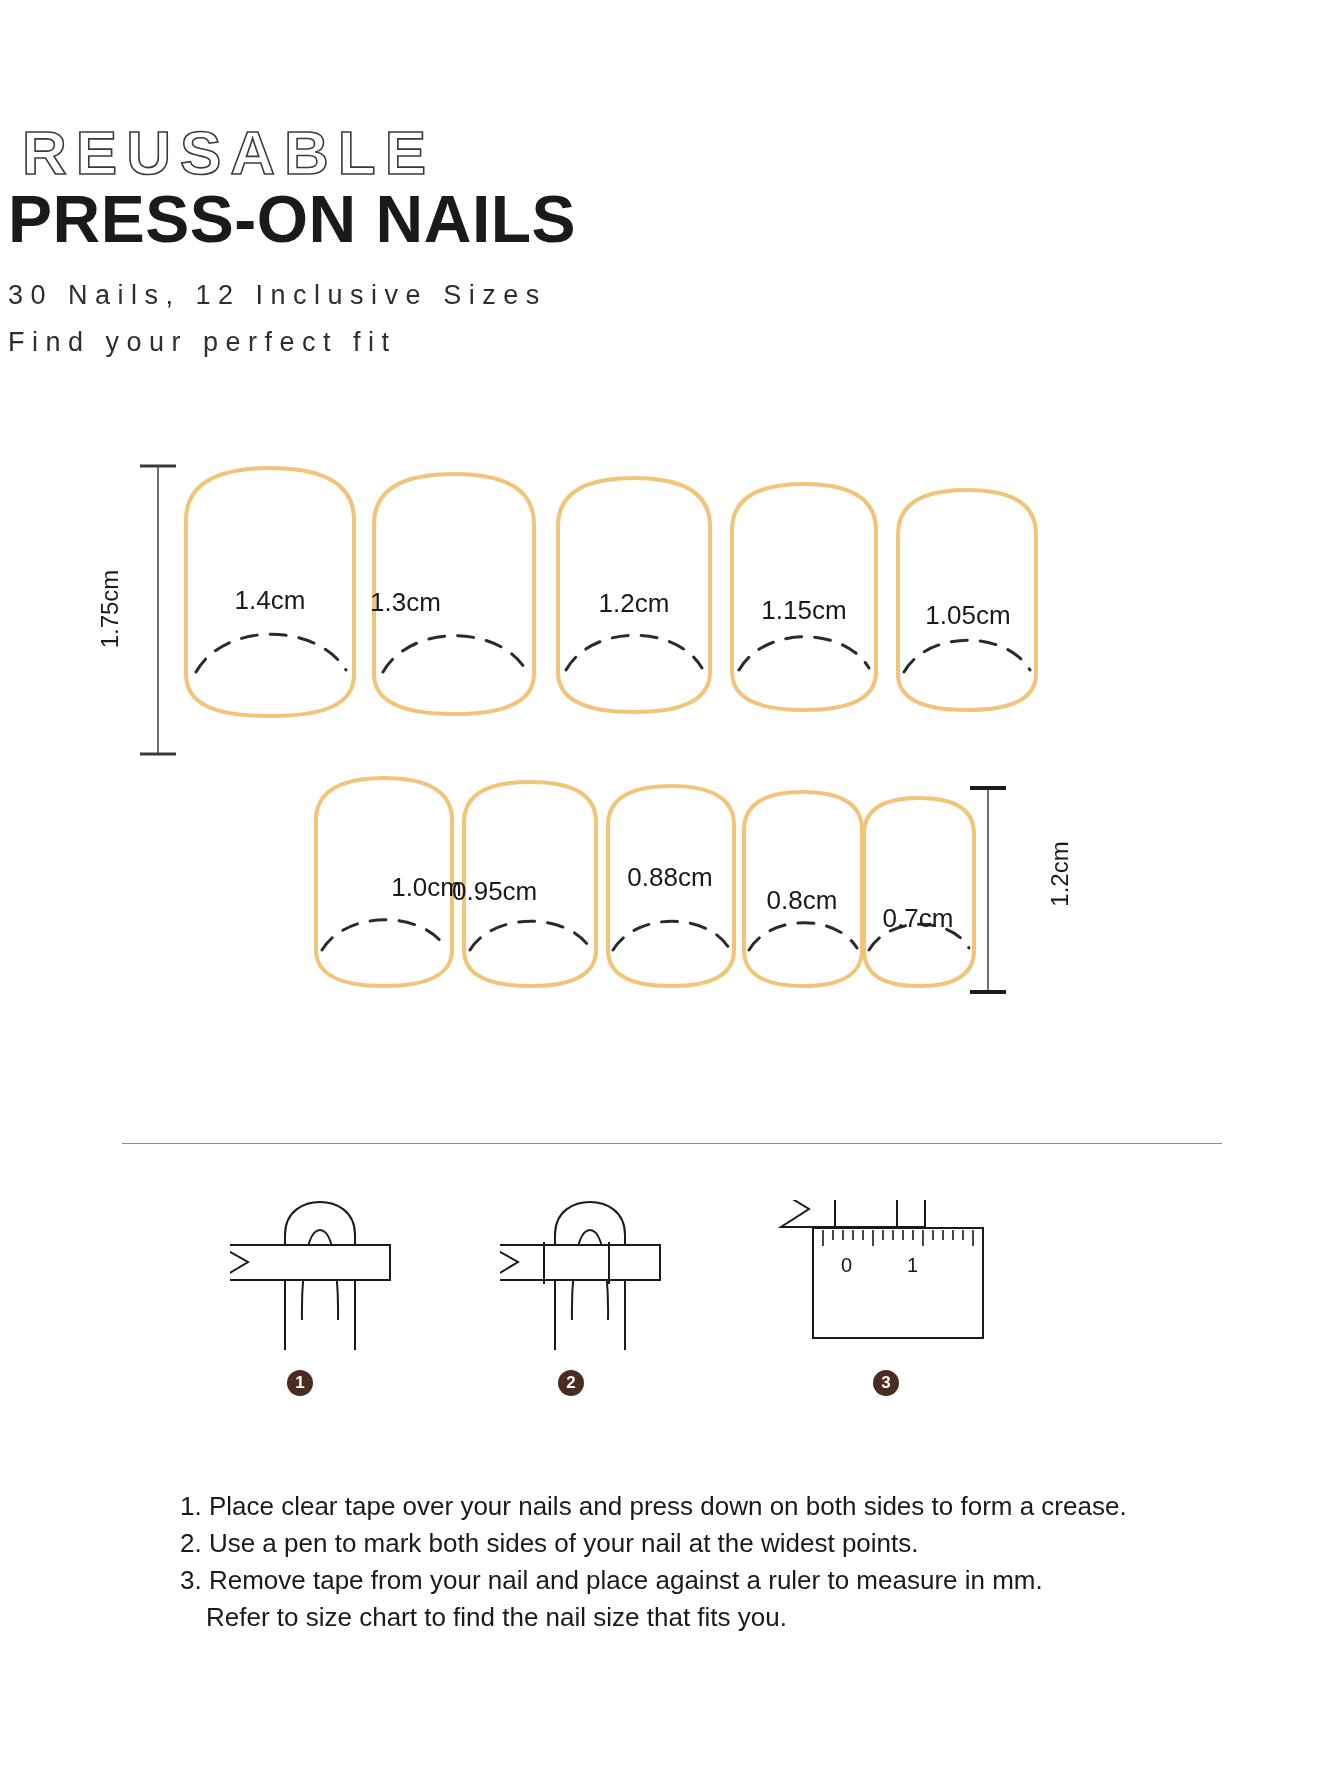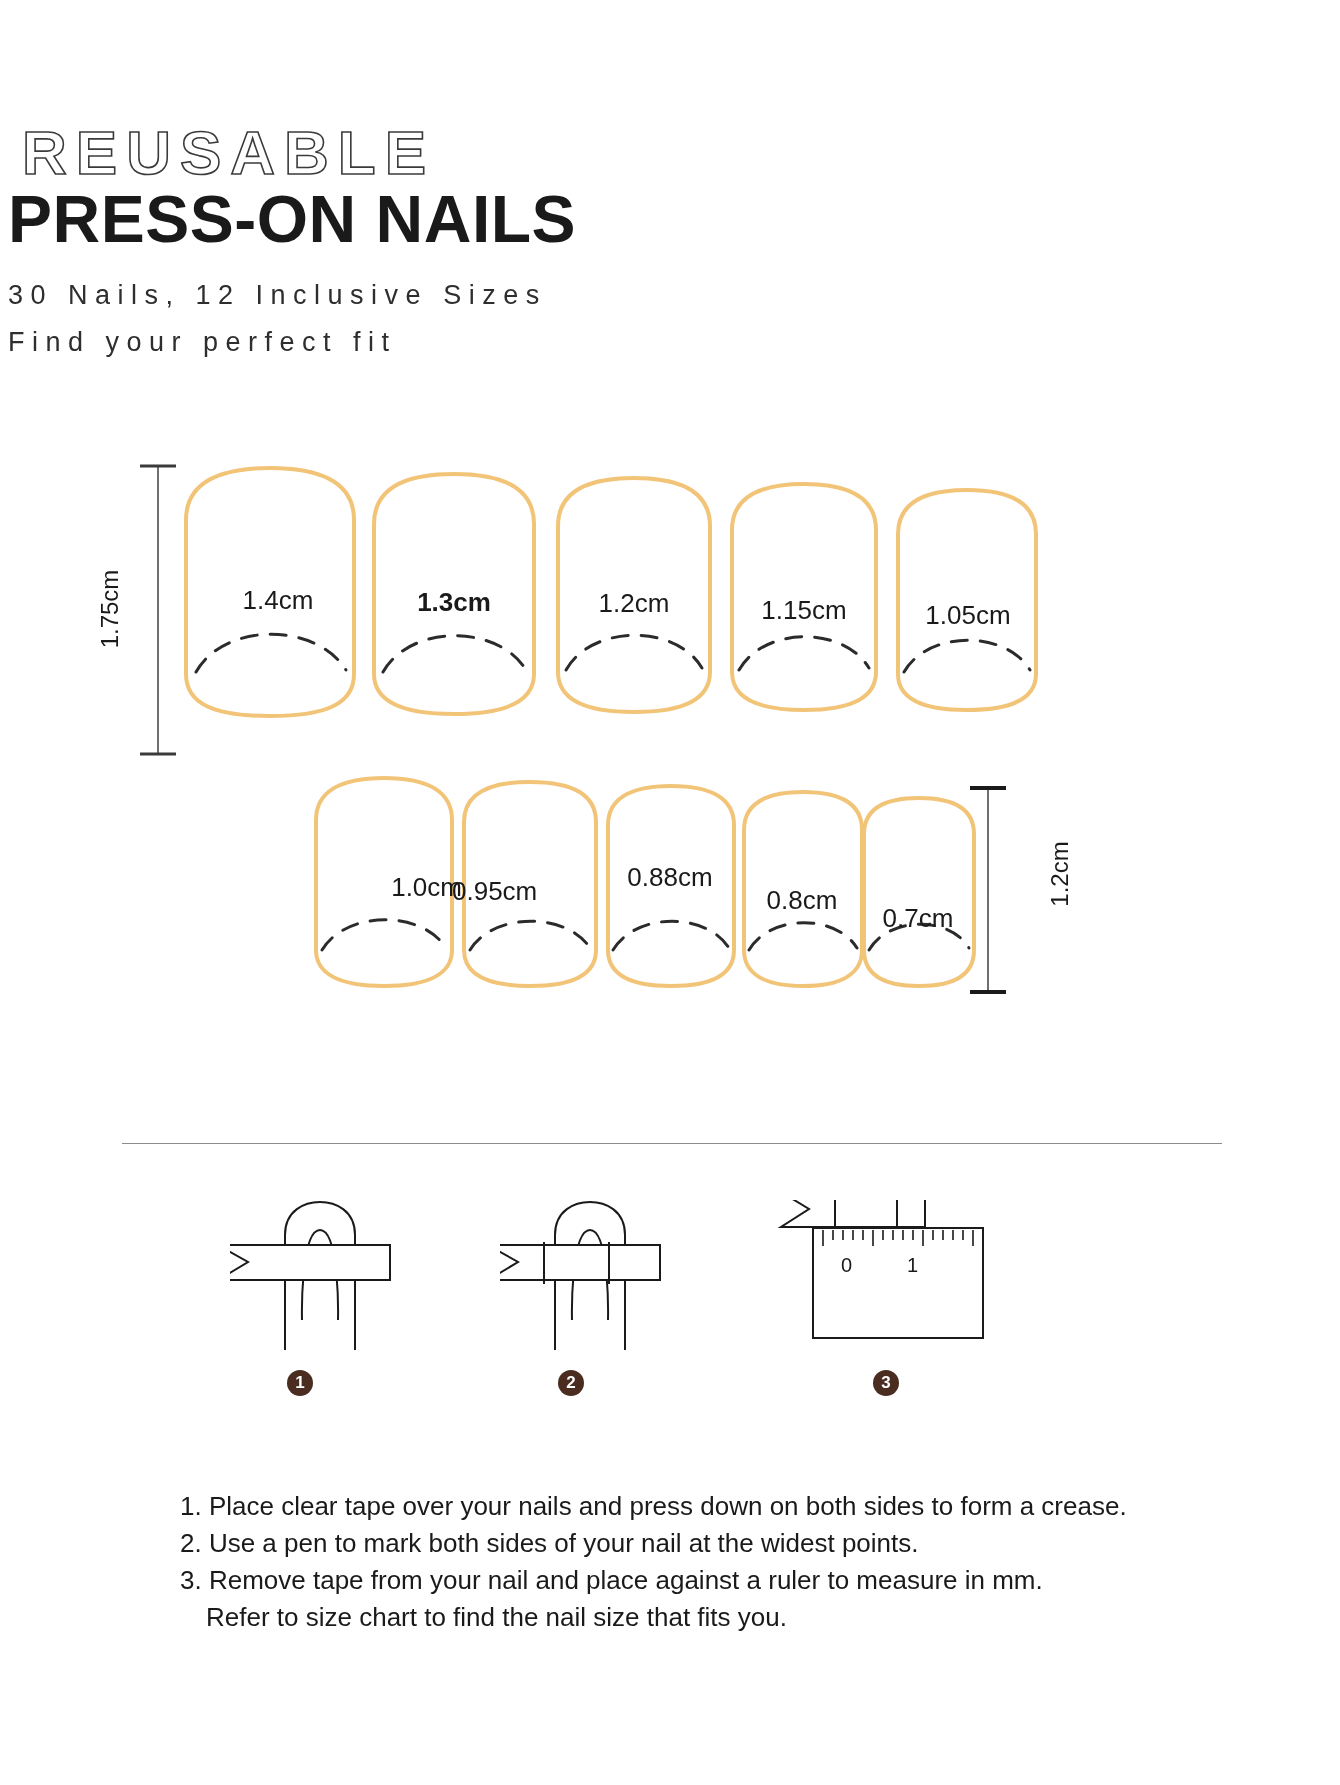--- a/index.html
+++ b/index.html
@@ -174,7 +174,7 @@
         <path d="M16,210 C44,160 136,160 166,208" fill="none" stroke="#2b2b2b" stroke-width="3" stroke-dasharray="16 13" stroke-linecap="round"></path>
       </svg>
     </div>
-    <div class="nail-label" style="left:184px;top:155px;width:172px;text-align:center;padding-left:8px;">1.4cm</div>
+    <div class="nail-label" style="left:184px;top:155px;width:172px;text-align:center;">1.4cm</div>
 
     <div class="nail" style="left:368px;top:38px;">
       <svg width="172" height="252" viewBox="0 0 172 252">

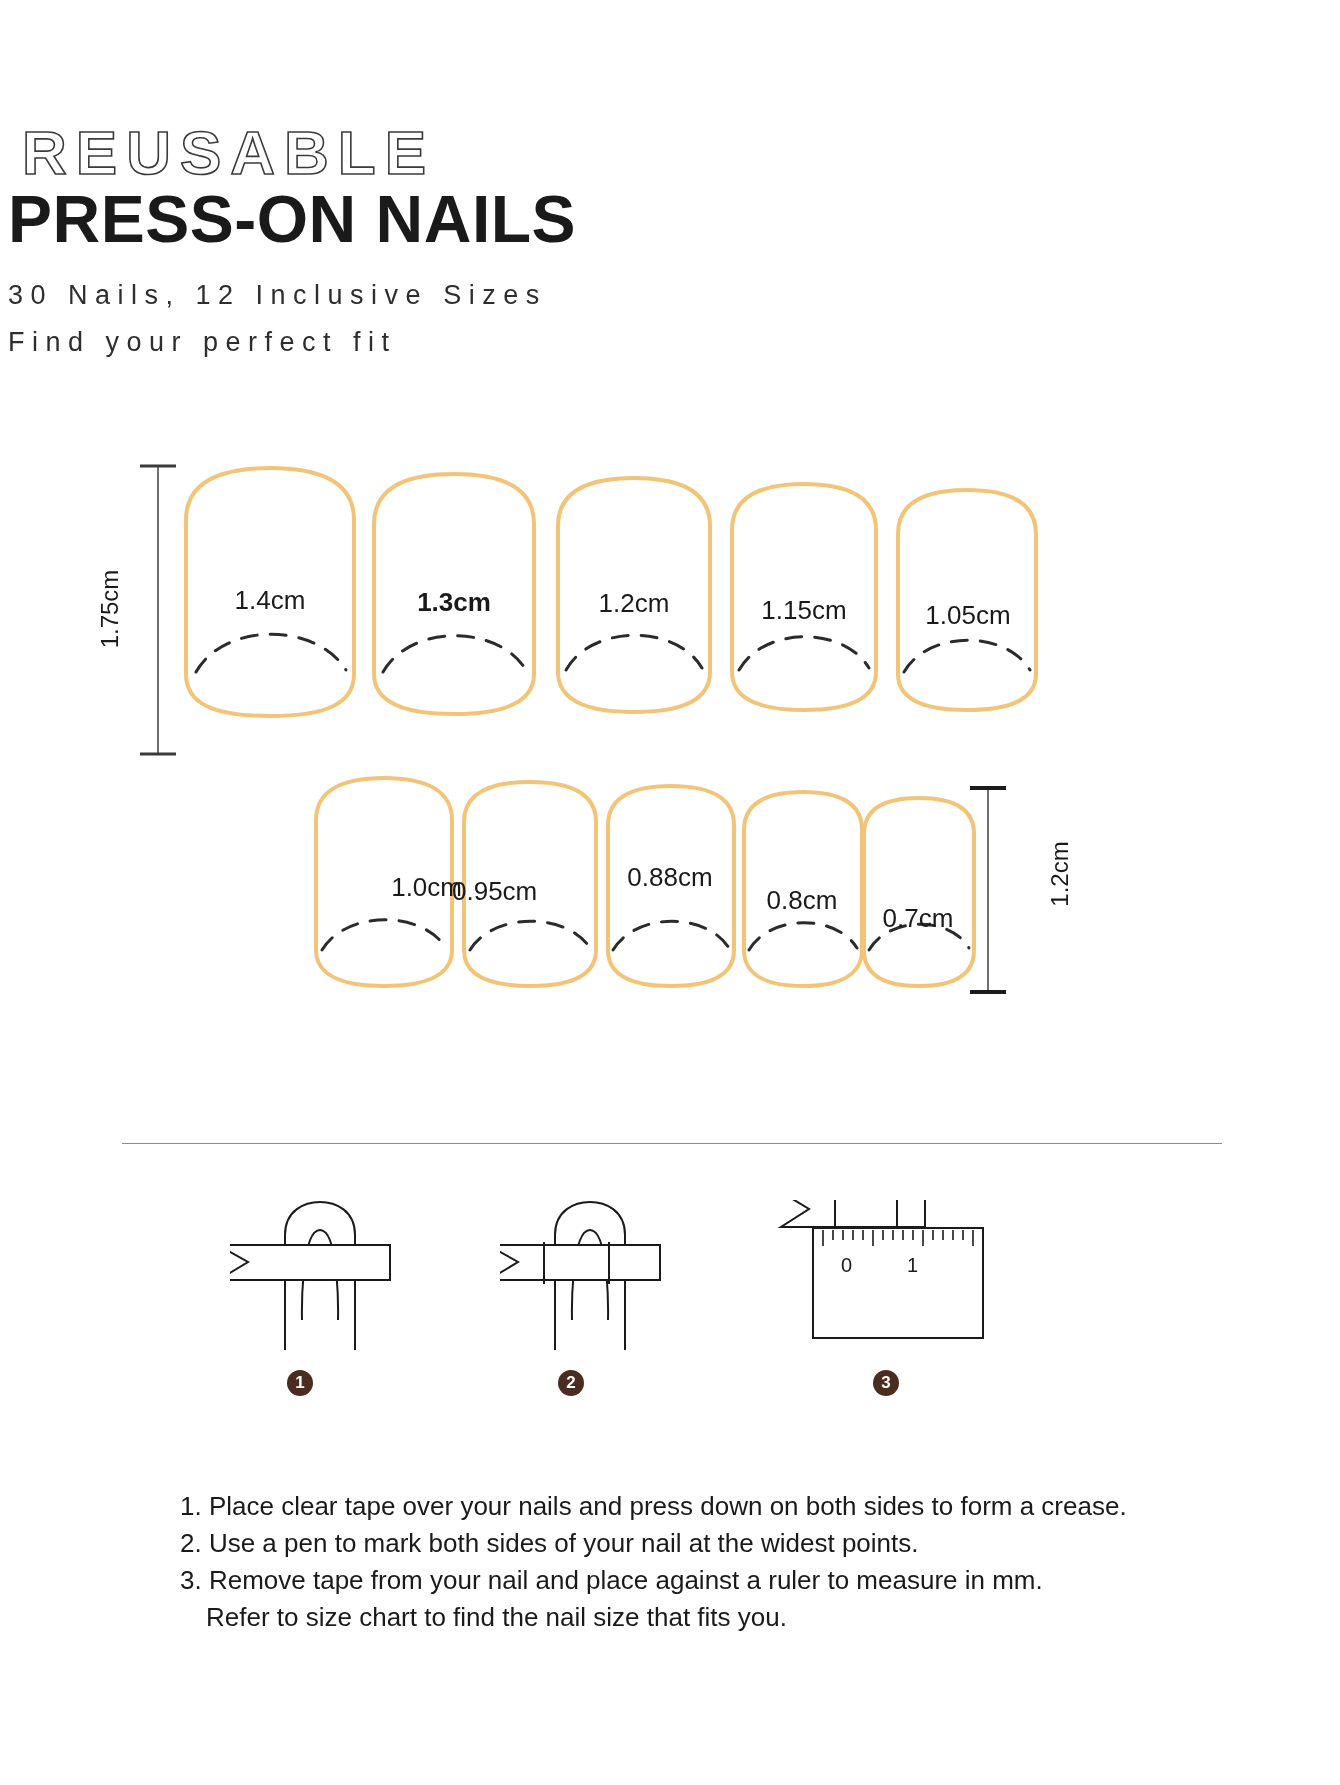--- a/index.html
+++ b/index.html
@@ -182,7 +182,7 @@
         <path d="M15,204 C42,156 130,156 158,202" fill="none" stroke="#2b2b2b" stroke-width="3" stroke-dasharray="16 13" stroke-linecap="round"></path>
       </svg>
     </div>
-    <div class="nail-label" style="left:370px;top:157px;width:168px;text-align:center;font-weight:bold;">1.3cm</div>
+    <div class="nail-label" style="left:370px;top:157px;width:168px;">1.3cm</div>
 
     <div class="nail" style="left:552px;top:42px;">
       <svg width="164" height="246" viewBox="0 0 164 246">

